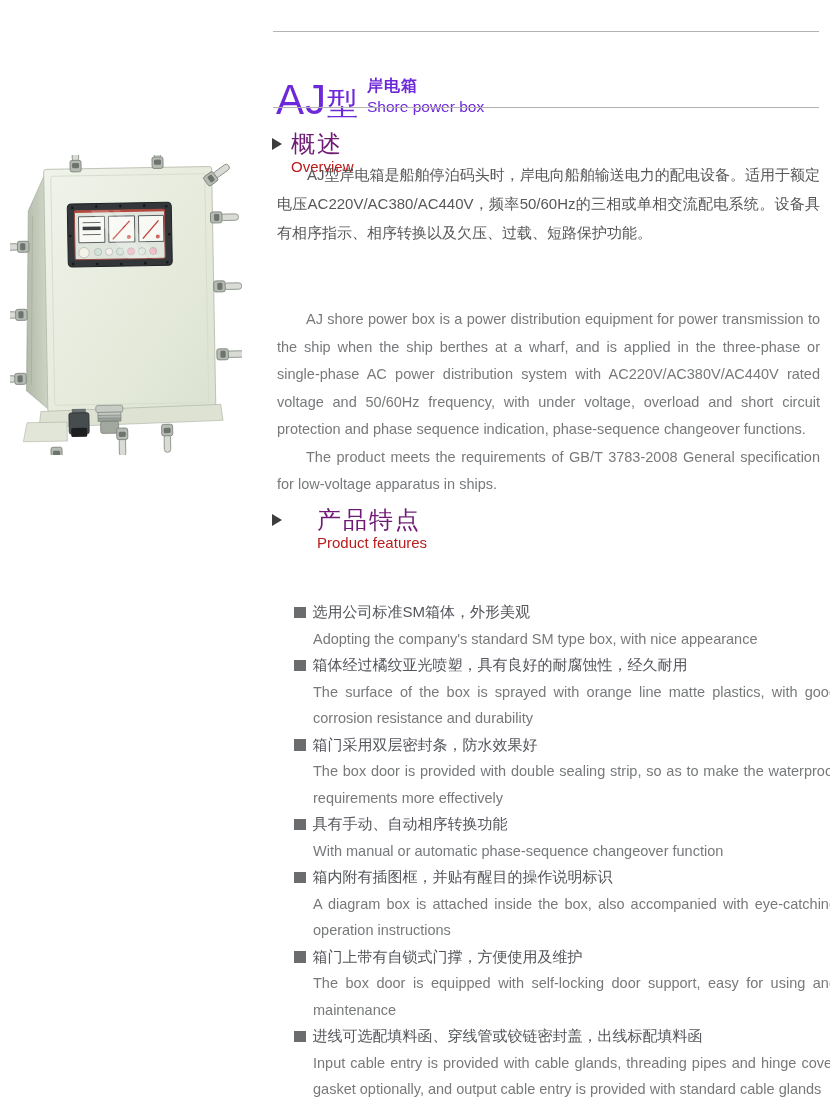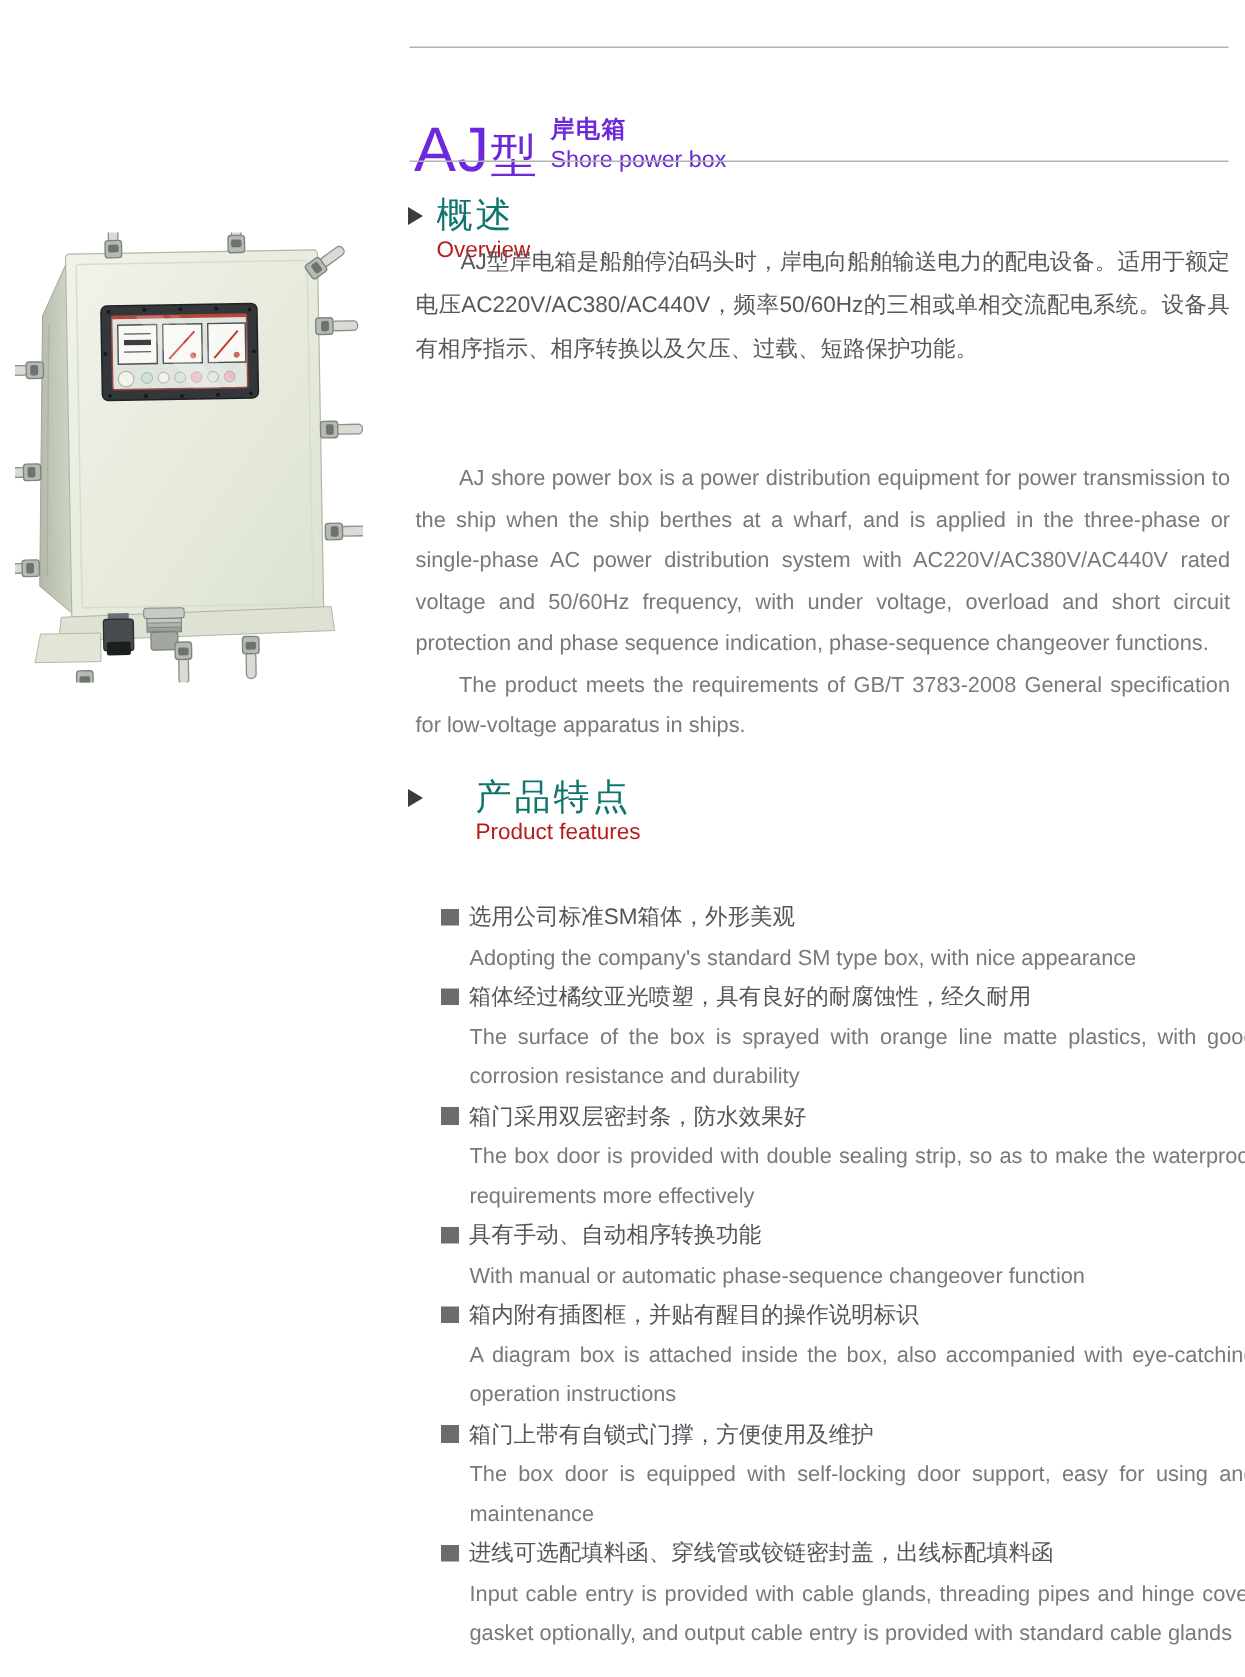--- a/index.html
+++ b/index.html
@@ -25,7 +25,7 @@
   #hdr-overview{top:131px;}
   #hdr-features{top:519px;gap:35px;}
   .tri{margin-top:7px;width:0;height:0;border-left:10px solid #3a3c3e;border-top:6.5px solid transparent;border-bottom:6.5px solid transparent;}
-  .hdr-cn{font-size:24px;color:#0f766e;letter-spacing:2px;line-height:26px;}
+  .hdr-cn{font-size:24px;color:#701a75;letter-spacing:2px;line-height:26px;}
   .hdr-en{font-size:15px;color:#b91c1c;line-height:19px;}
 
   

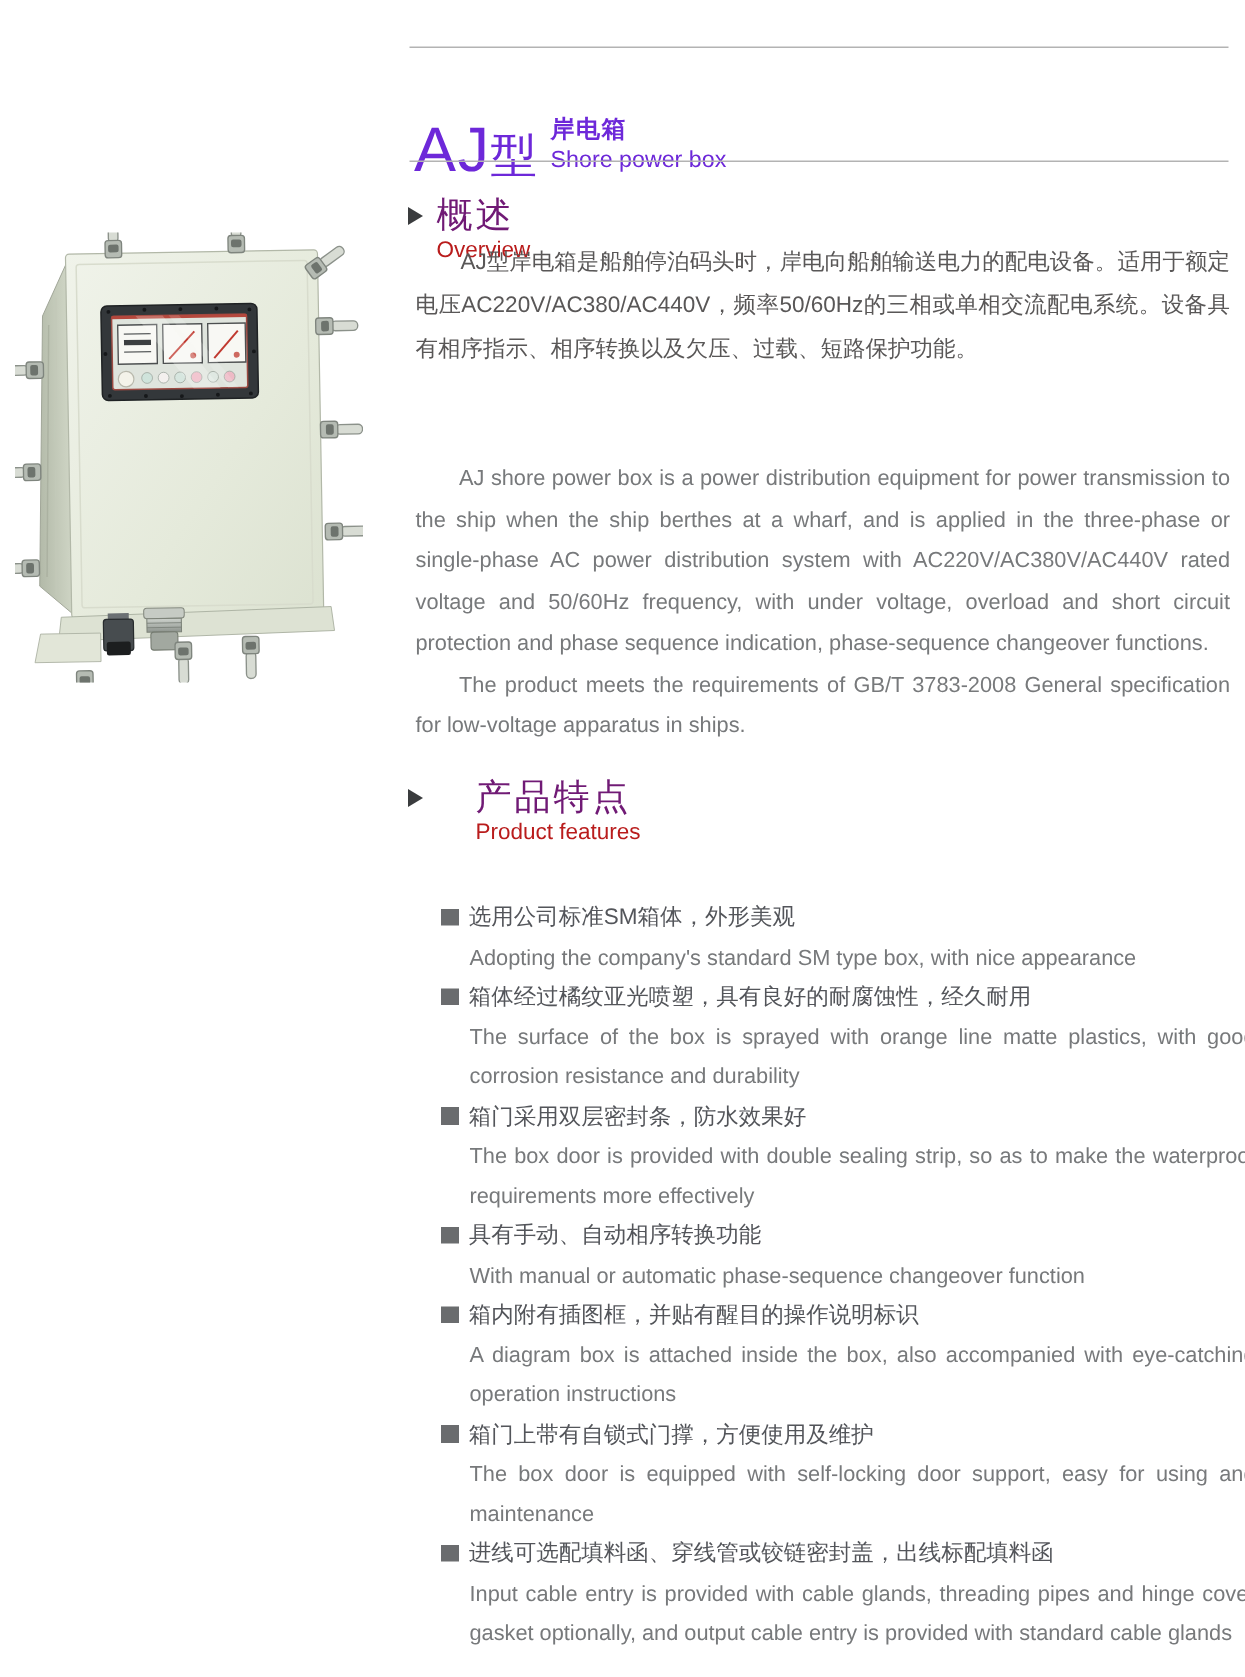--- a/index.html
+++ b/index.html
@@ -23,7 +23,7 @@
   
   .sec-hdr{position:absolute;left:272px;display:flex;align-items:flex-start;gap:9px;}
   #hdr-overview{top:131px;}
-  #hdr-features{top:519px;gap:35px;}
+  #hdr-features{top:507px;gap:35px;}
   .tri{margin-top:7px;width:0;height:0;border-left:10px solid #3a3c3e;border-top:6.5px solid transparent;border-bottom:6.5px solid transparent;}
   .hdr-cn{font-size:24px;color:#701a75;letter-spacing:2px;line-height:26px;}
   .hdr-en{font-size:15px;color:#b91c1c;line-height:19px;}

